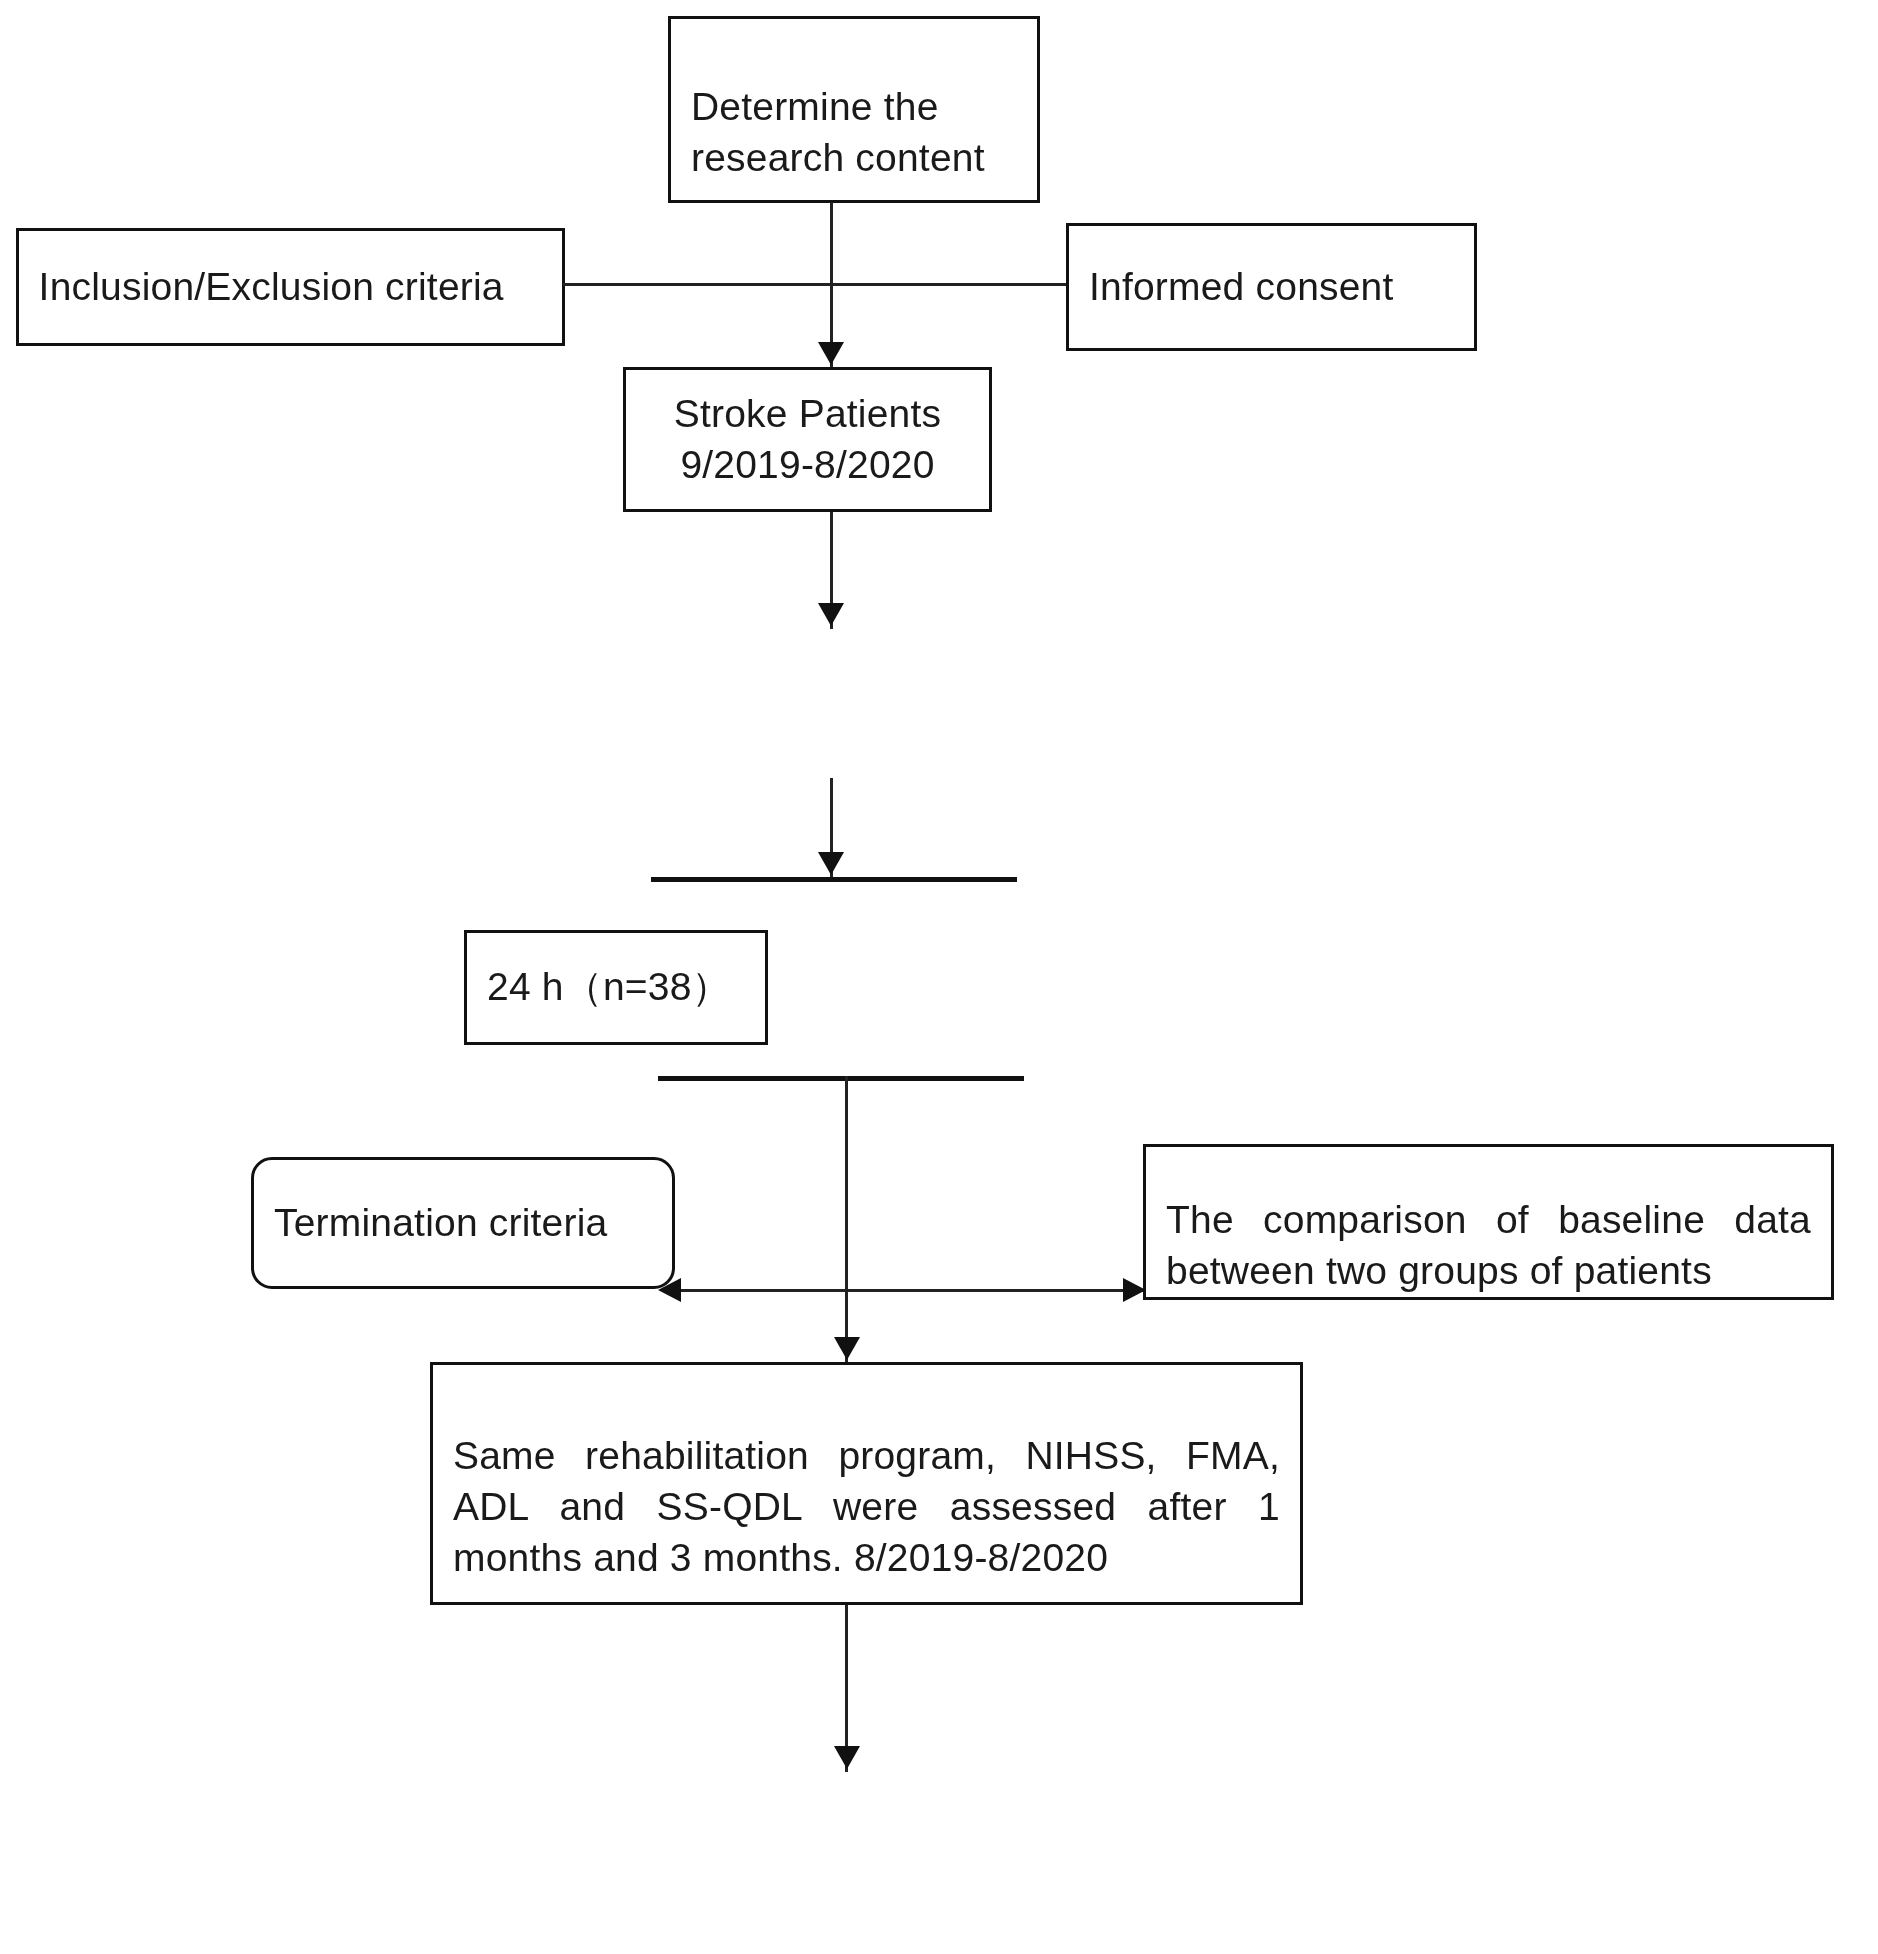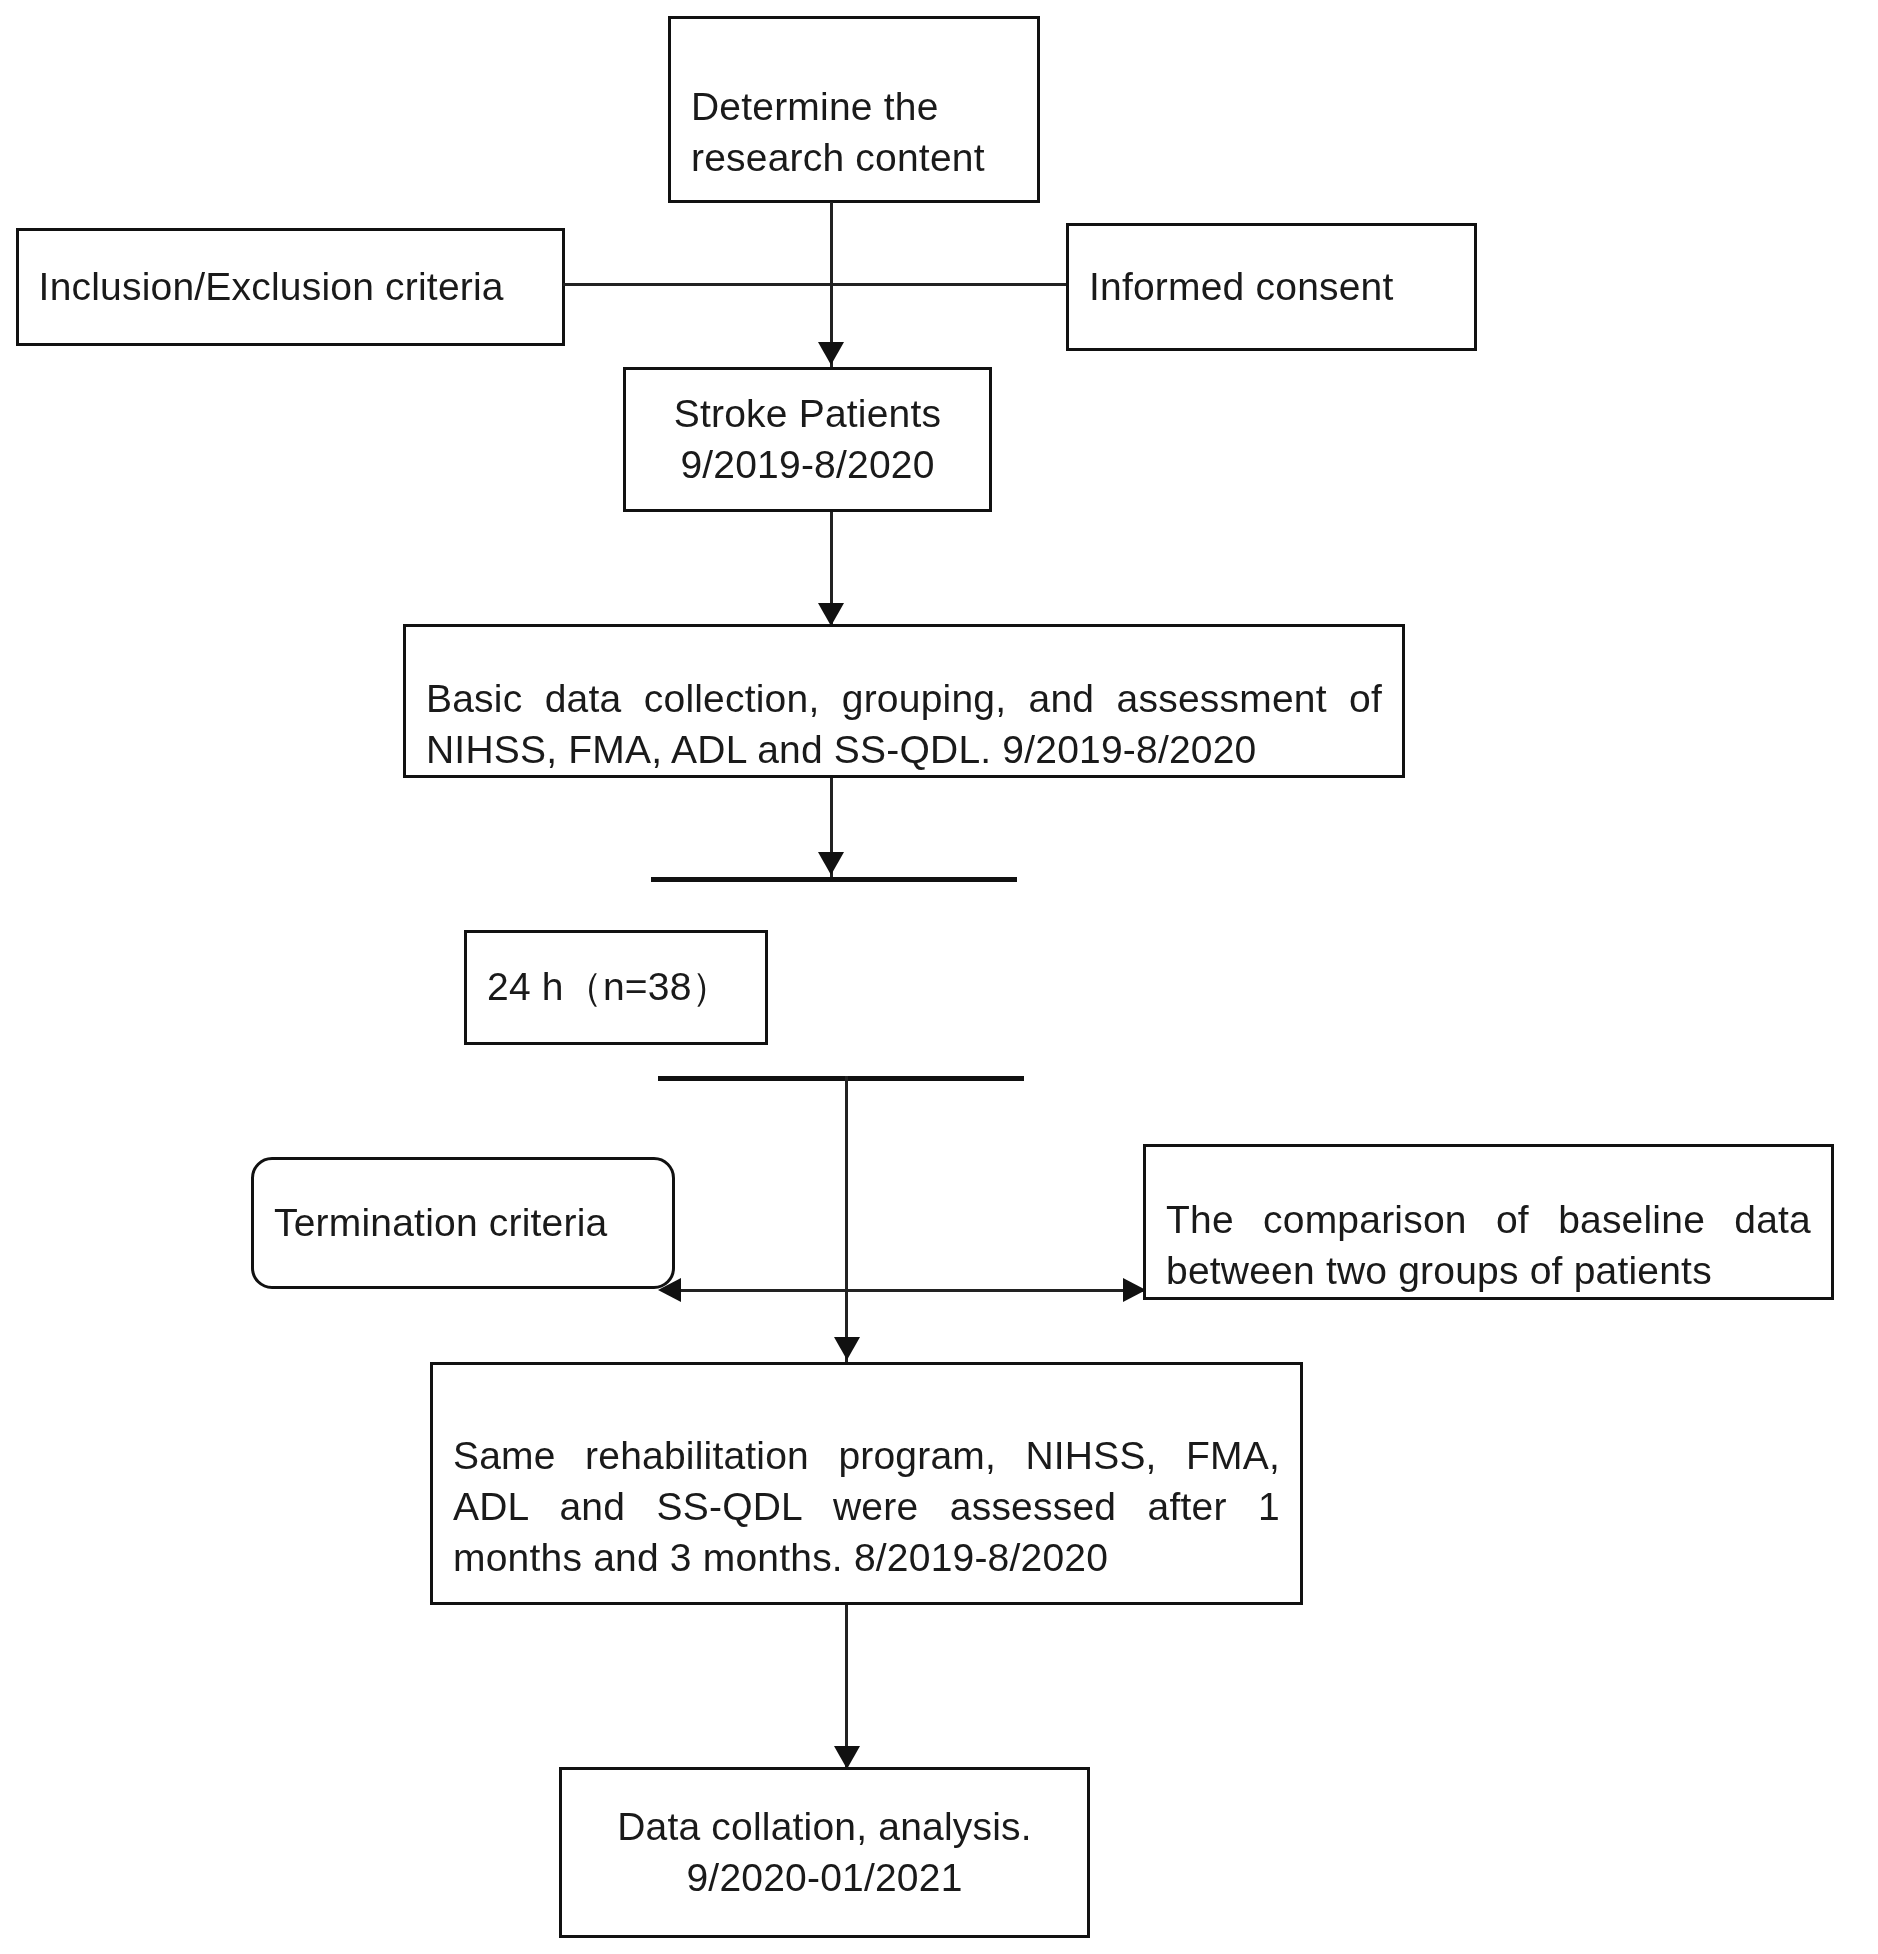--- a/index.html
+++ b/index.html
@@ -108,9 +108,6 @@
   <div class="vline" style="left:830px; top:512px; height:117px;"></div>
   <div class="arrow-down" style="left:818px; top:603px;"></div>
 
-  <div class="box just" style="left:403px; top:624px; width:1002px; height:154px;">
-    <span class="txt">Basic data collection, grouping, and assessment of NIHSS, FMA, ADL and SS-QDL. 9/2019-8/2020</span>
-  </div>
 
   <div class="vline" style="left:830px; top:778px; height:99px;"></div>
   <div class="arrow-down" style="left:818px; top:852px;"></div>

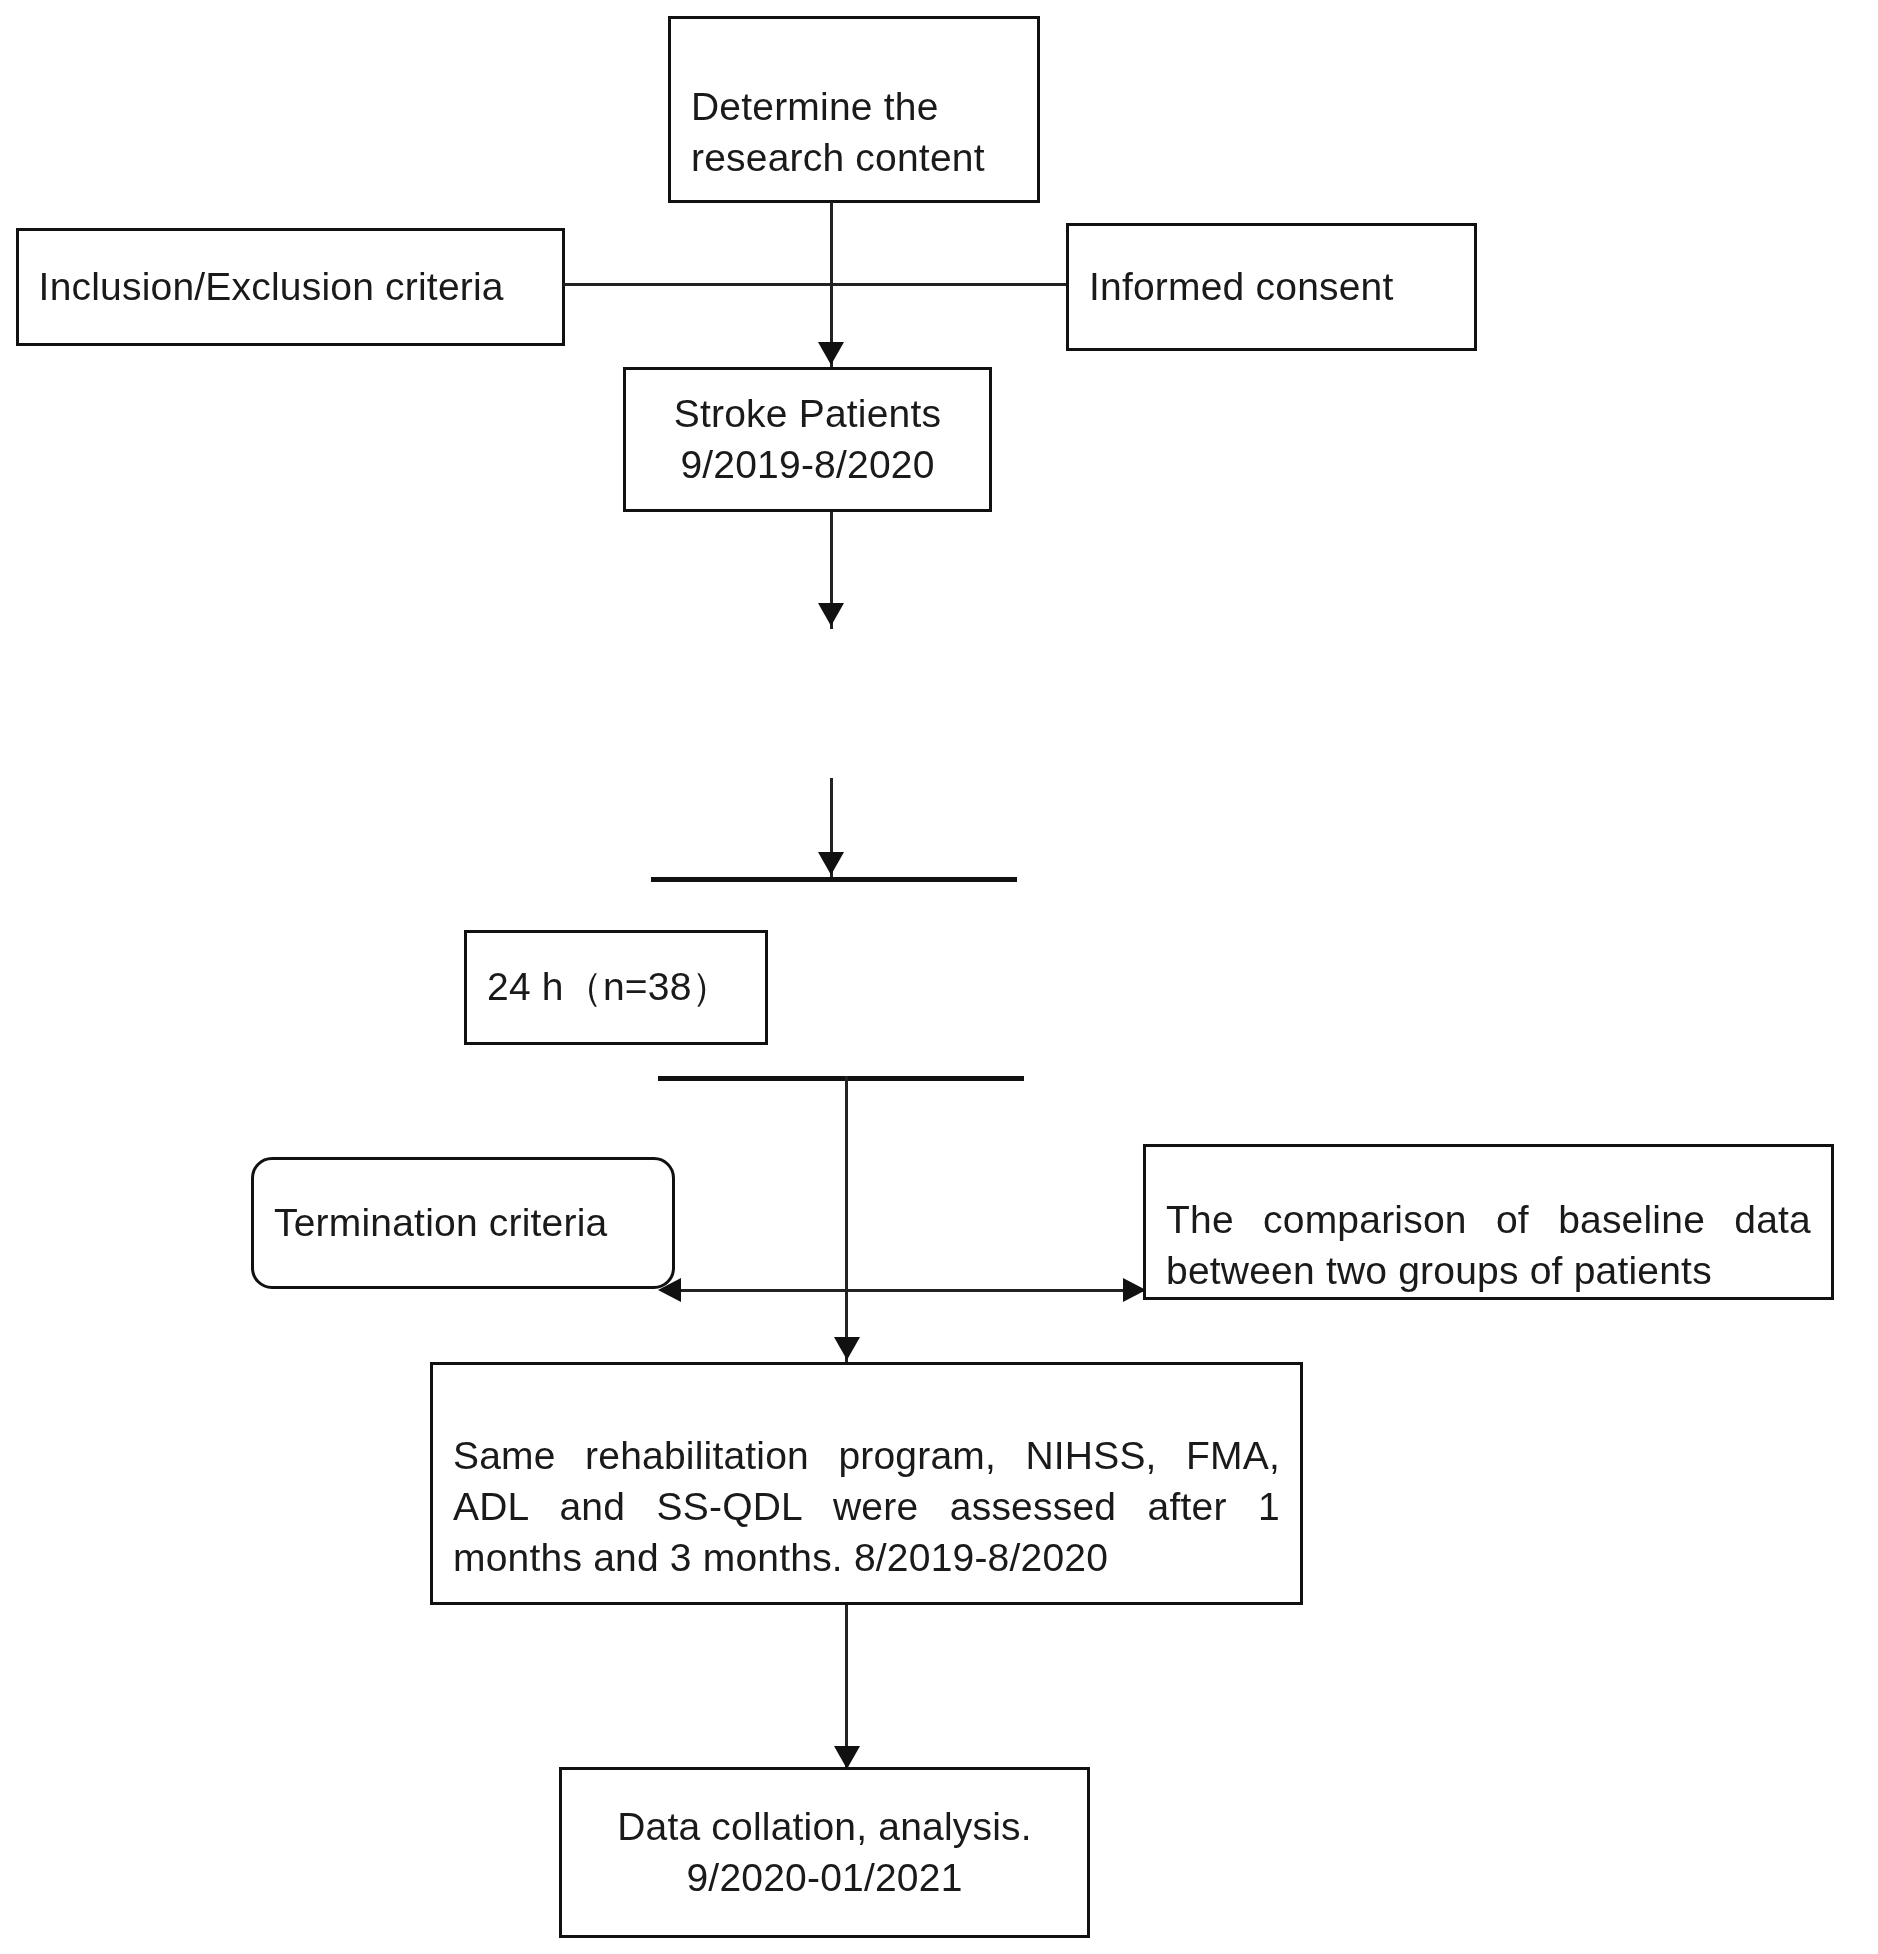--- a/index.html
+++ b/index.html
@@ -142,10 +142,6 @@
   <div class="vline" style="left:845px; top:1605px; height:167px;"></div>
   <div class="arrow-down" style="left:834px; top:1746px;"></div>
 
-  <div class="box ctr" style="left:559px; top:1767px; width:531px; height:171px;">
-    <span class="txt">Data  collation,  analysis.
-9/2020-01/2021</span>
-  </div>
 
 </div>
 

